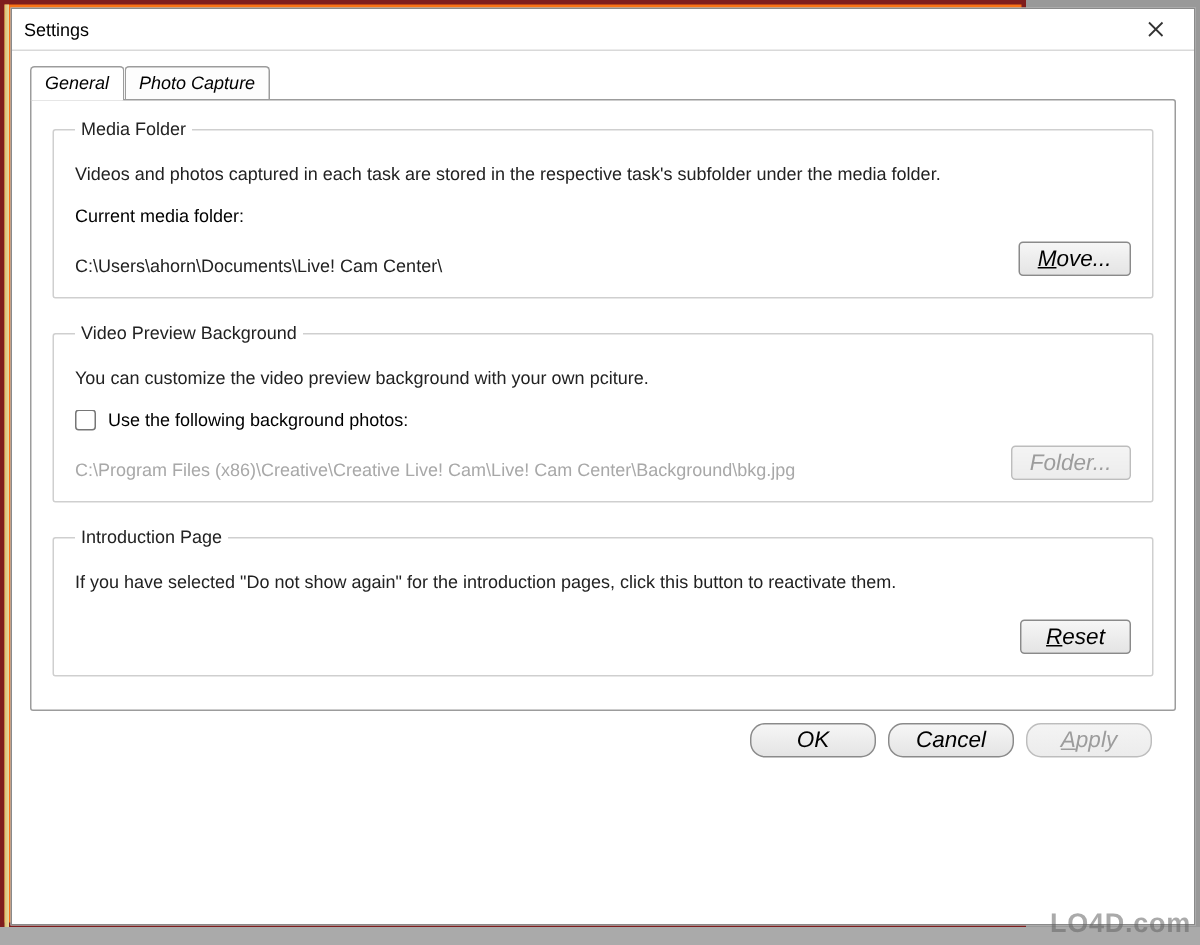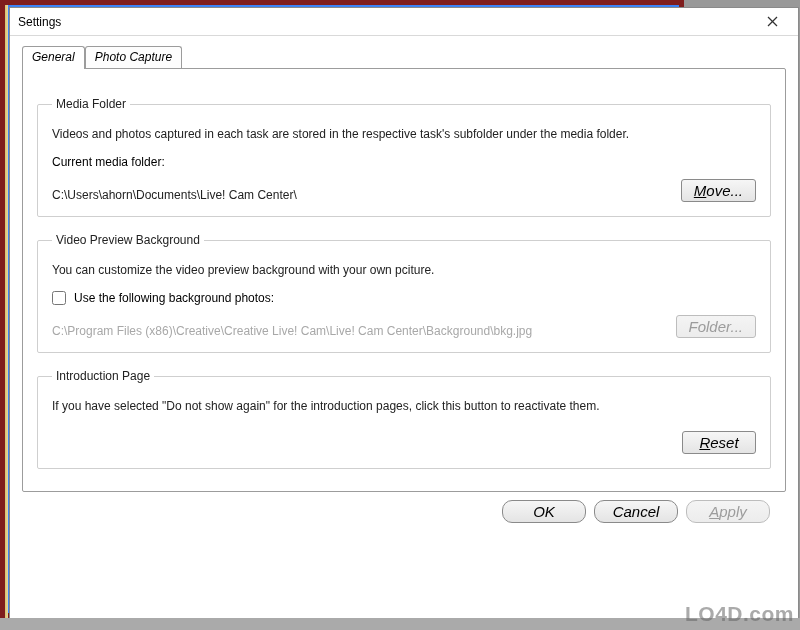--- a/index.html
+++ b/index.html
@@ -18,8 +18,8 @@
     position: absolute;
     left: 0; top: 0;
     width: 684px; height: 618px;
-    background: #3b82f6;
-    border: 5px solid #7f1d1d;
+    background: #f97316;
+    border: 3px solid #7f1d1d;
   }
   .left-edge {
     position: absolute;

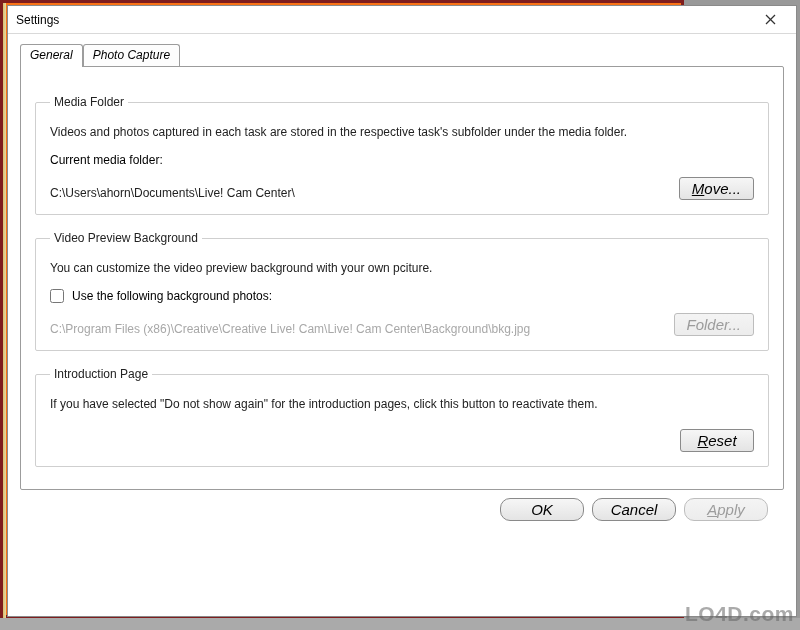--- a/index.html
+++ b/index.html
@@ -76,7 +76,7 @@
   .tab-panel {
     border: 1px solid #9c9c9c;
     border-radius: 0 2px 2px 2px;
-    padding: 28px 14px 14px 14px;
+    padding: 12px 14px 14px 14px;
     background: #ffffff;
     position: relative;
     z-index: 1;

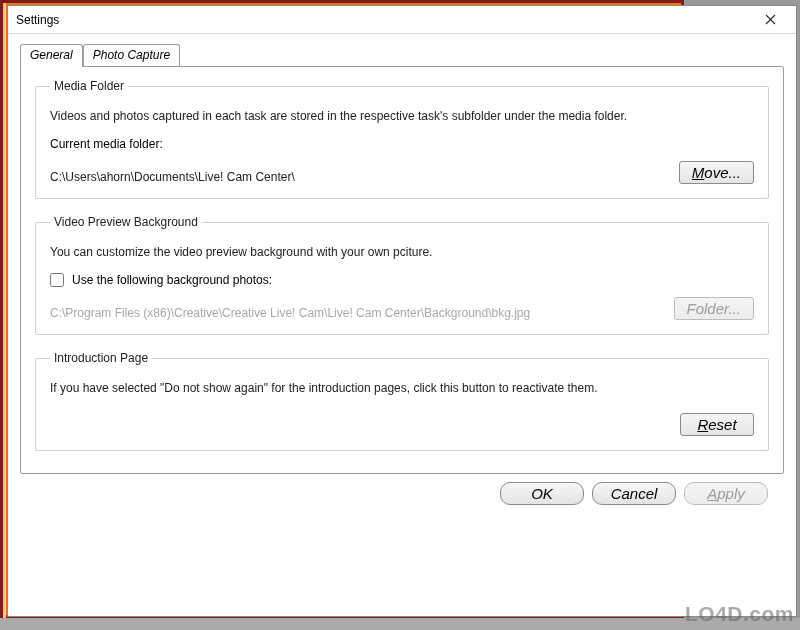--- a/index.html
+++ b/index.html
@@ -139,7 +139,7 @@
   .watermark {
     position: absolute;
     right: 6px; bottom: 4px;
-    font-size: 21px;
+    font-size: 18px;
     font-weight: 600;
     color: rgba(100,100,100,0.55);
     letter-spacing: 0.5px;

